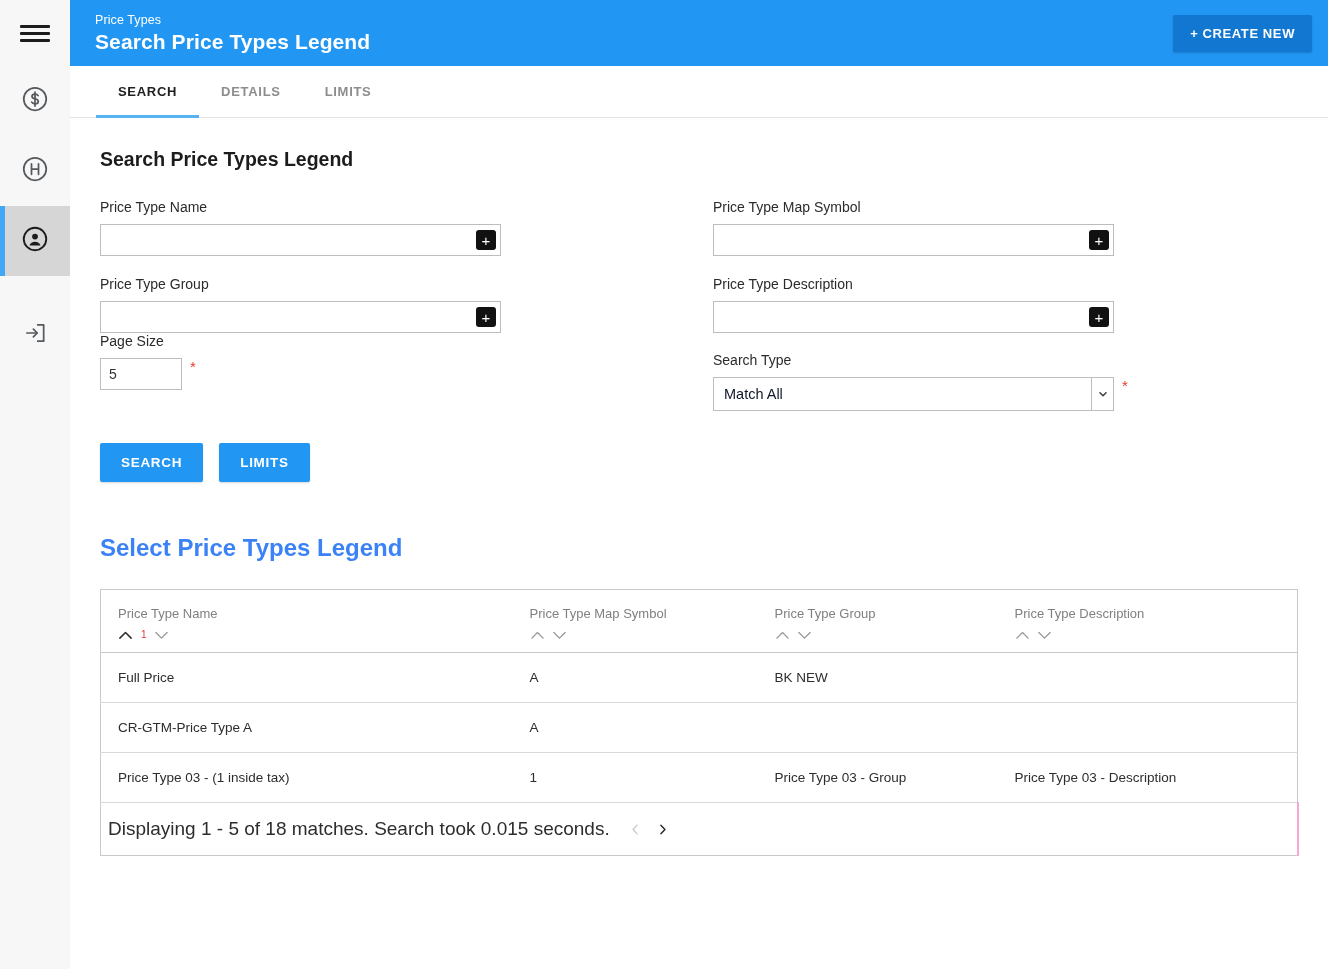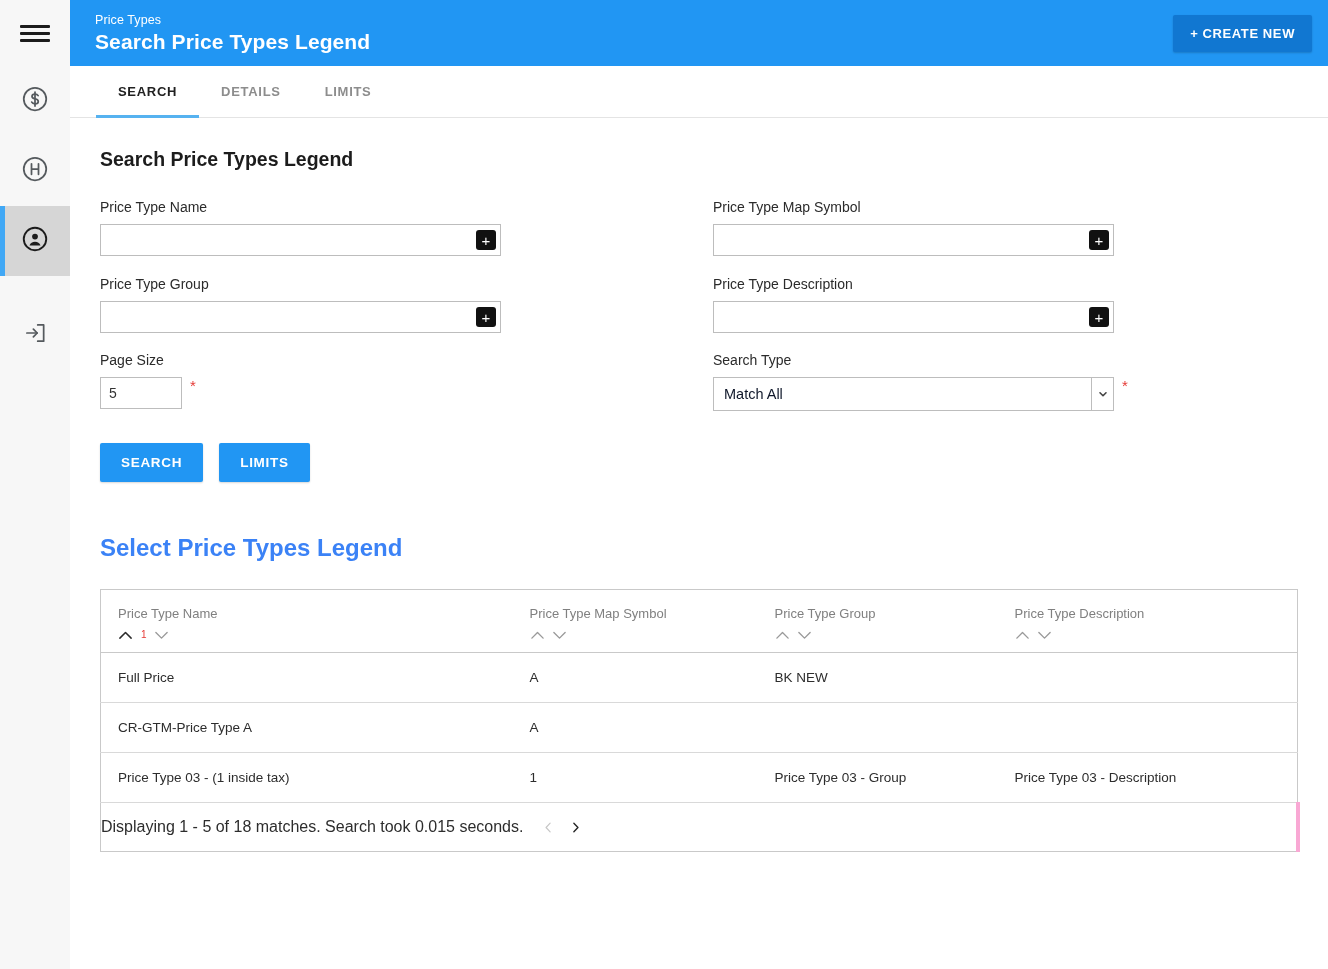--- a/index.html
+++ b/index.html
@@ -274,7 +274,7 @@
           </div>
         </div>
 
-        <div class="field" style="margin-top:19px">
+        <div class="field" style="">
           <label class="field-label">Page Size</label>
           <div class="row-inline">
             <div class="input-wrap narrow">

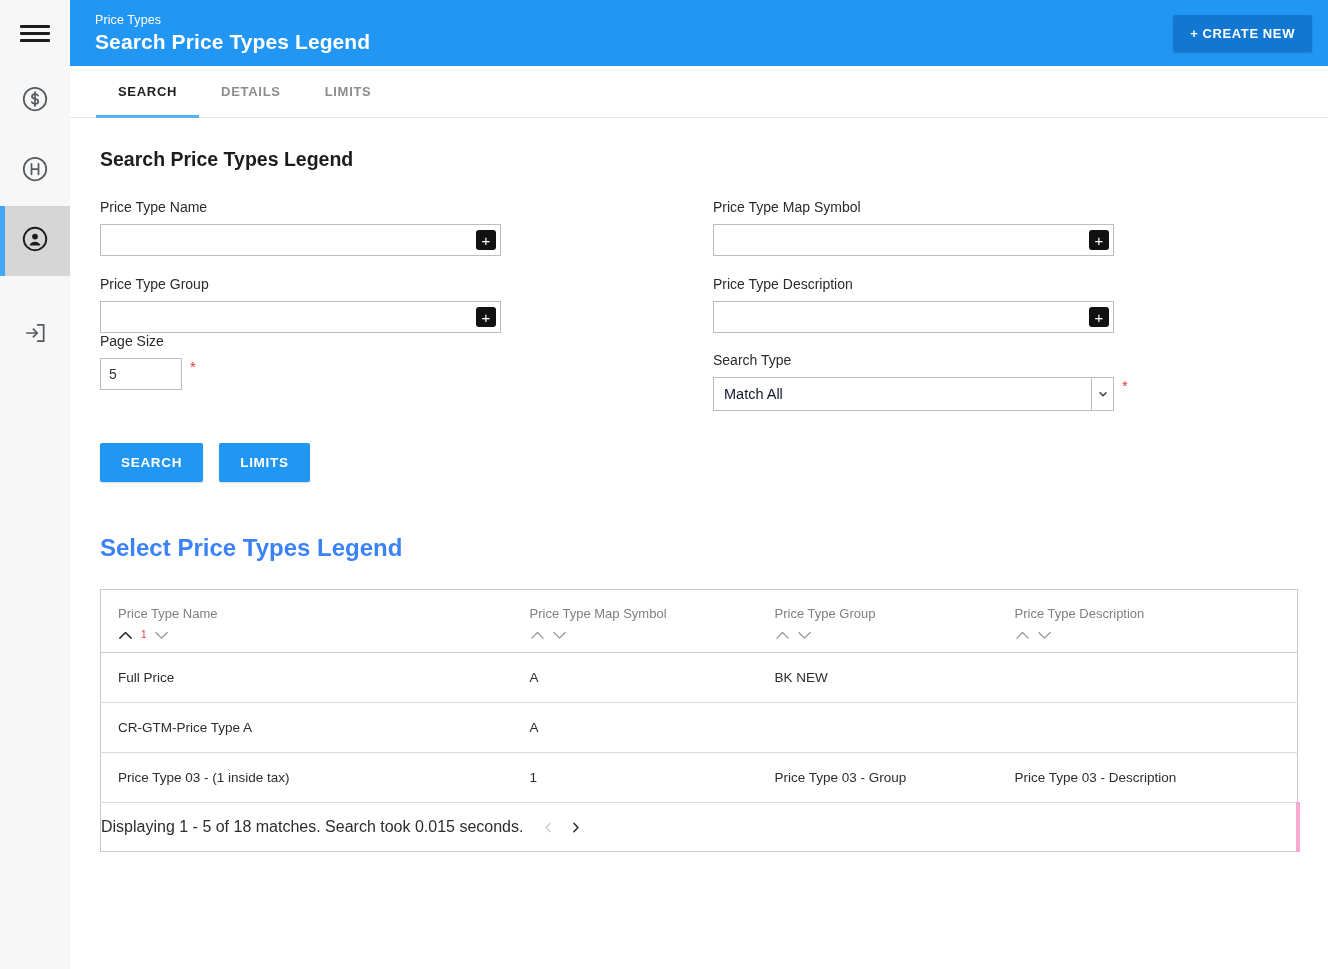--- a/index.html
+++ b/index.html
@@ -155,10 +155,10 @@
   tbody tr td:first-child { border-left: 1px solid #c9c9c9; }
   tbody tr td:last-child { border-right: 1px solid #c9c9c9; }
   .footer-cell {
-    padding: 15px 18px 15px 0; text-align: right;
-    font-size: 16px; color: #2d2d2d;
+    padding: 15px 18px 15px 7px; text-align: right;
+    font-size: 19px; color: #2d2d2d;
     border-bottom: 1px solid #c9c9c9;
-    border-left: 1px solid #c9c9c9; border-right: 4px solid #f9a8d4;
+    border-left: 1px solid #c9c9c9; border-right: 2px solid #f9a8d4;
   }
   .pager { display: inline-flex; align-items: center; gap: 14px; margin-left: 14px; vertical-align: middle; }
   .pg-btn { cursor: pointer; line-height: 0; display: inline-flex; }

